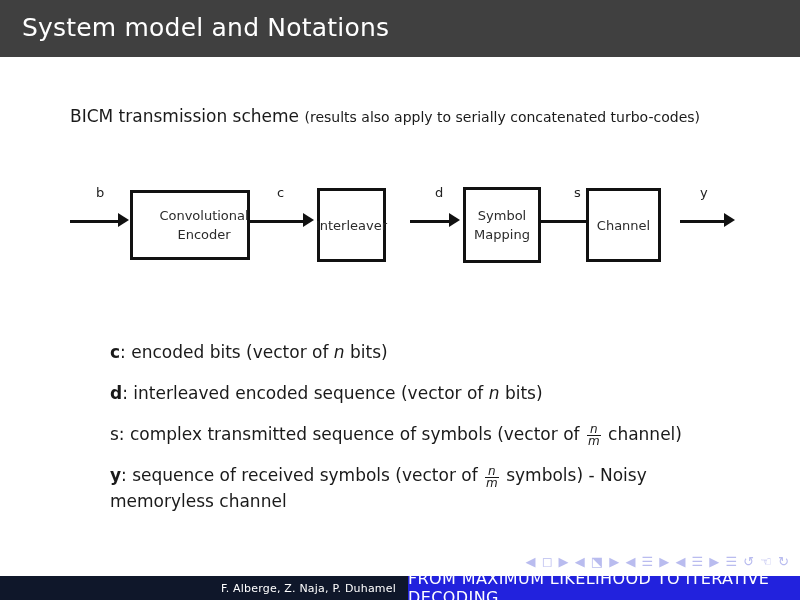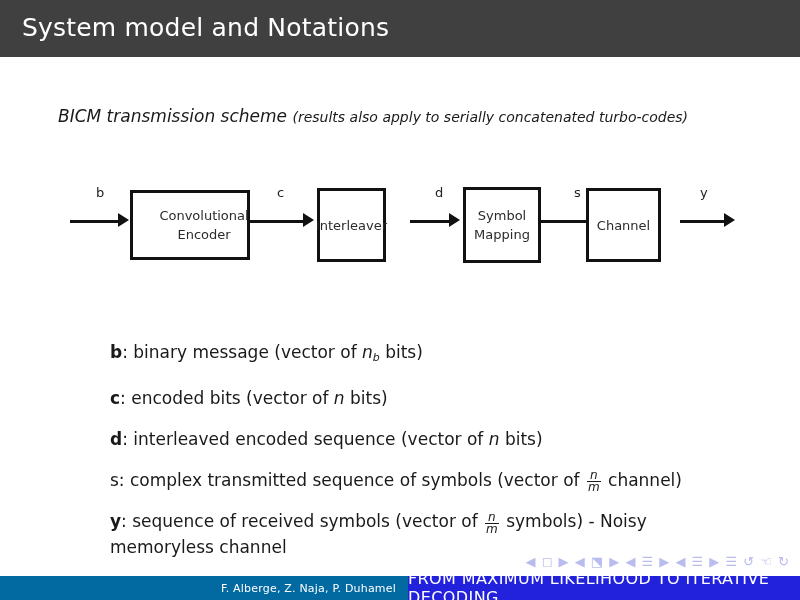--- a/index.html
+++ b/index.html
@@ -37,13 +37,12 @@
   
   #intro {
     position: absolute;
-    left: 58px;
+    left: 70px;
     top: 104px;
     width: 640px;
     color: #1a1a1a;
     font-size: 17px;
     line-height: 25px;
-    font-style: italic;
   }
   #intro .small {
     font-size: 14px;

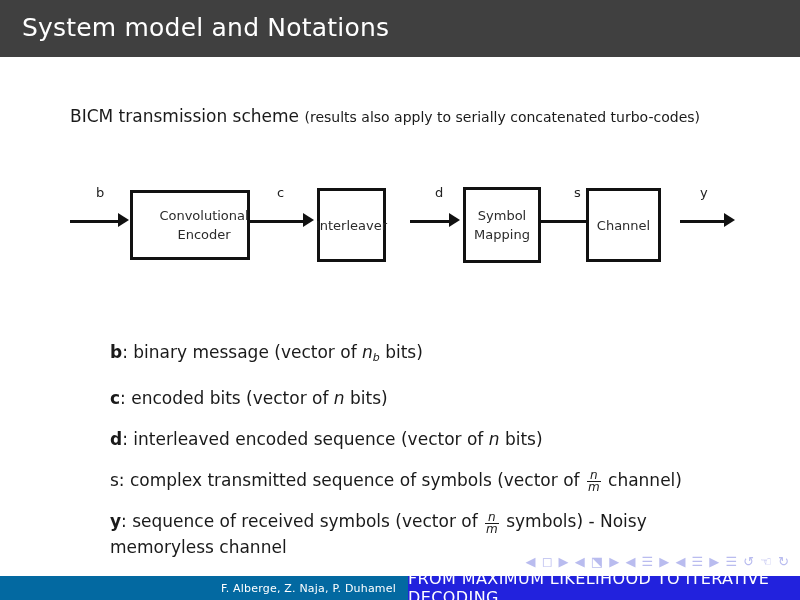--- a/index.html
+++ b/index.html
@@ -217,9 +217,6 @@
 
   <div id="notations">
 
-    <div class="note">
-      <b>b</b><span>: binary message (vector of </span><span class="ital">n</span><span class="ital sub">b</span><span> bits)</span>
-    </div>
 
     <div class="note">
       <b>c</b><span>: encoded bits (vector of </span><span class="ital">n</span><span> bits)</span>

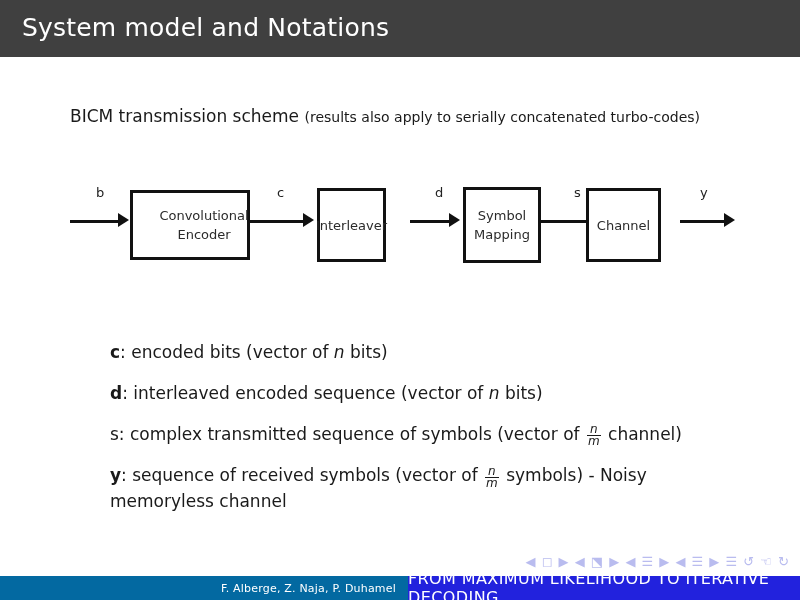--- a/index.html
+++ b/index.html
@@ -139,7 +139,7 @@
   }
   #footer-left {
     width: 408px;
-    background: #0369a1;
+    background: #0f172a;
     color: #ffffff;
     font-size: 11px;
     display: flex;

